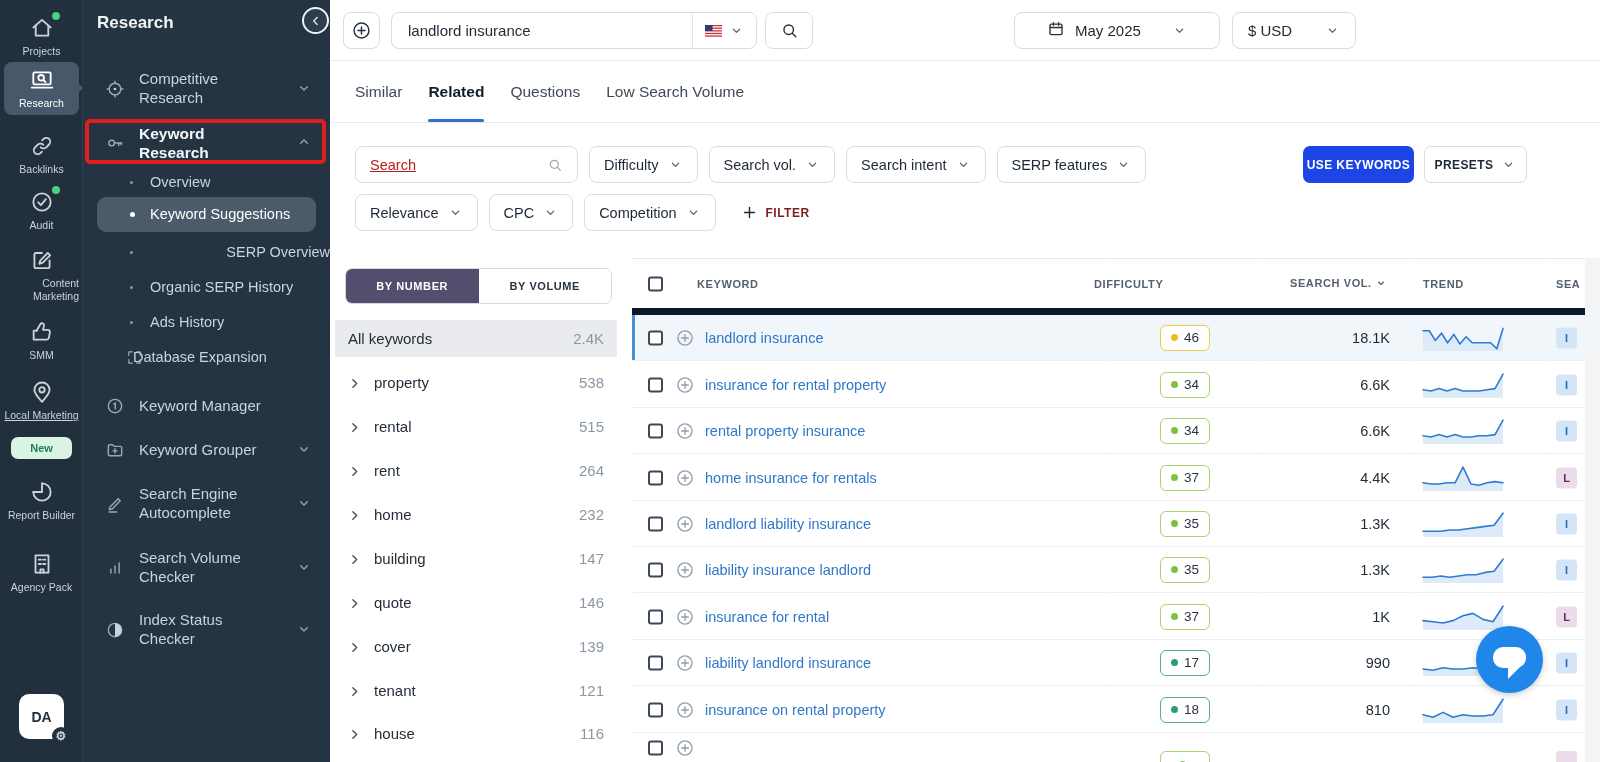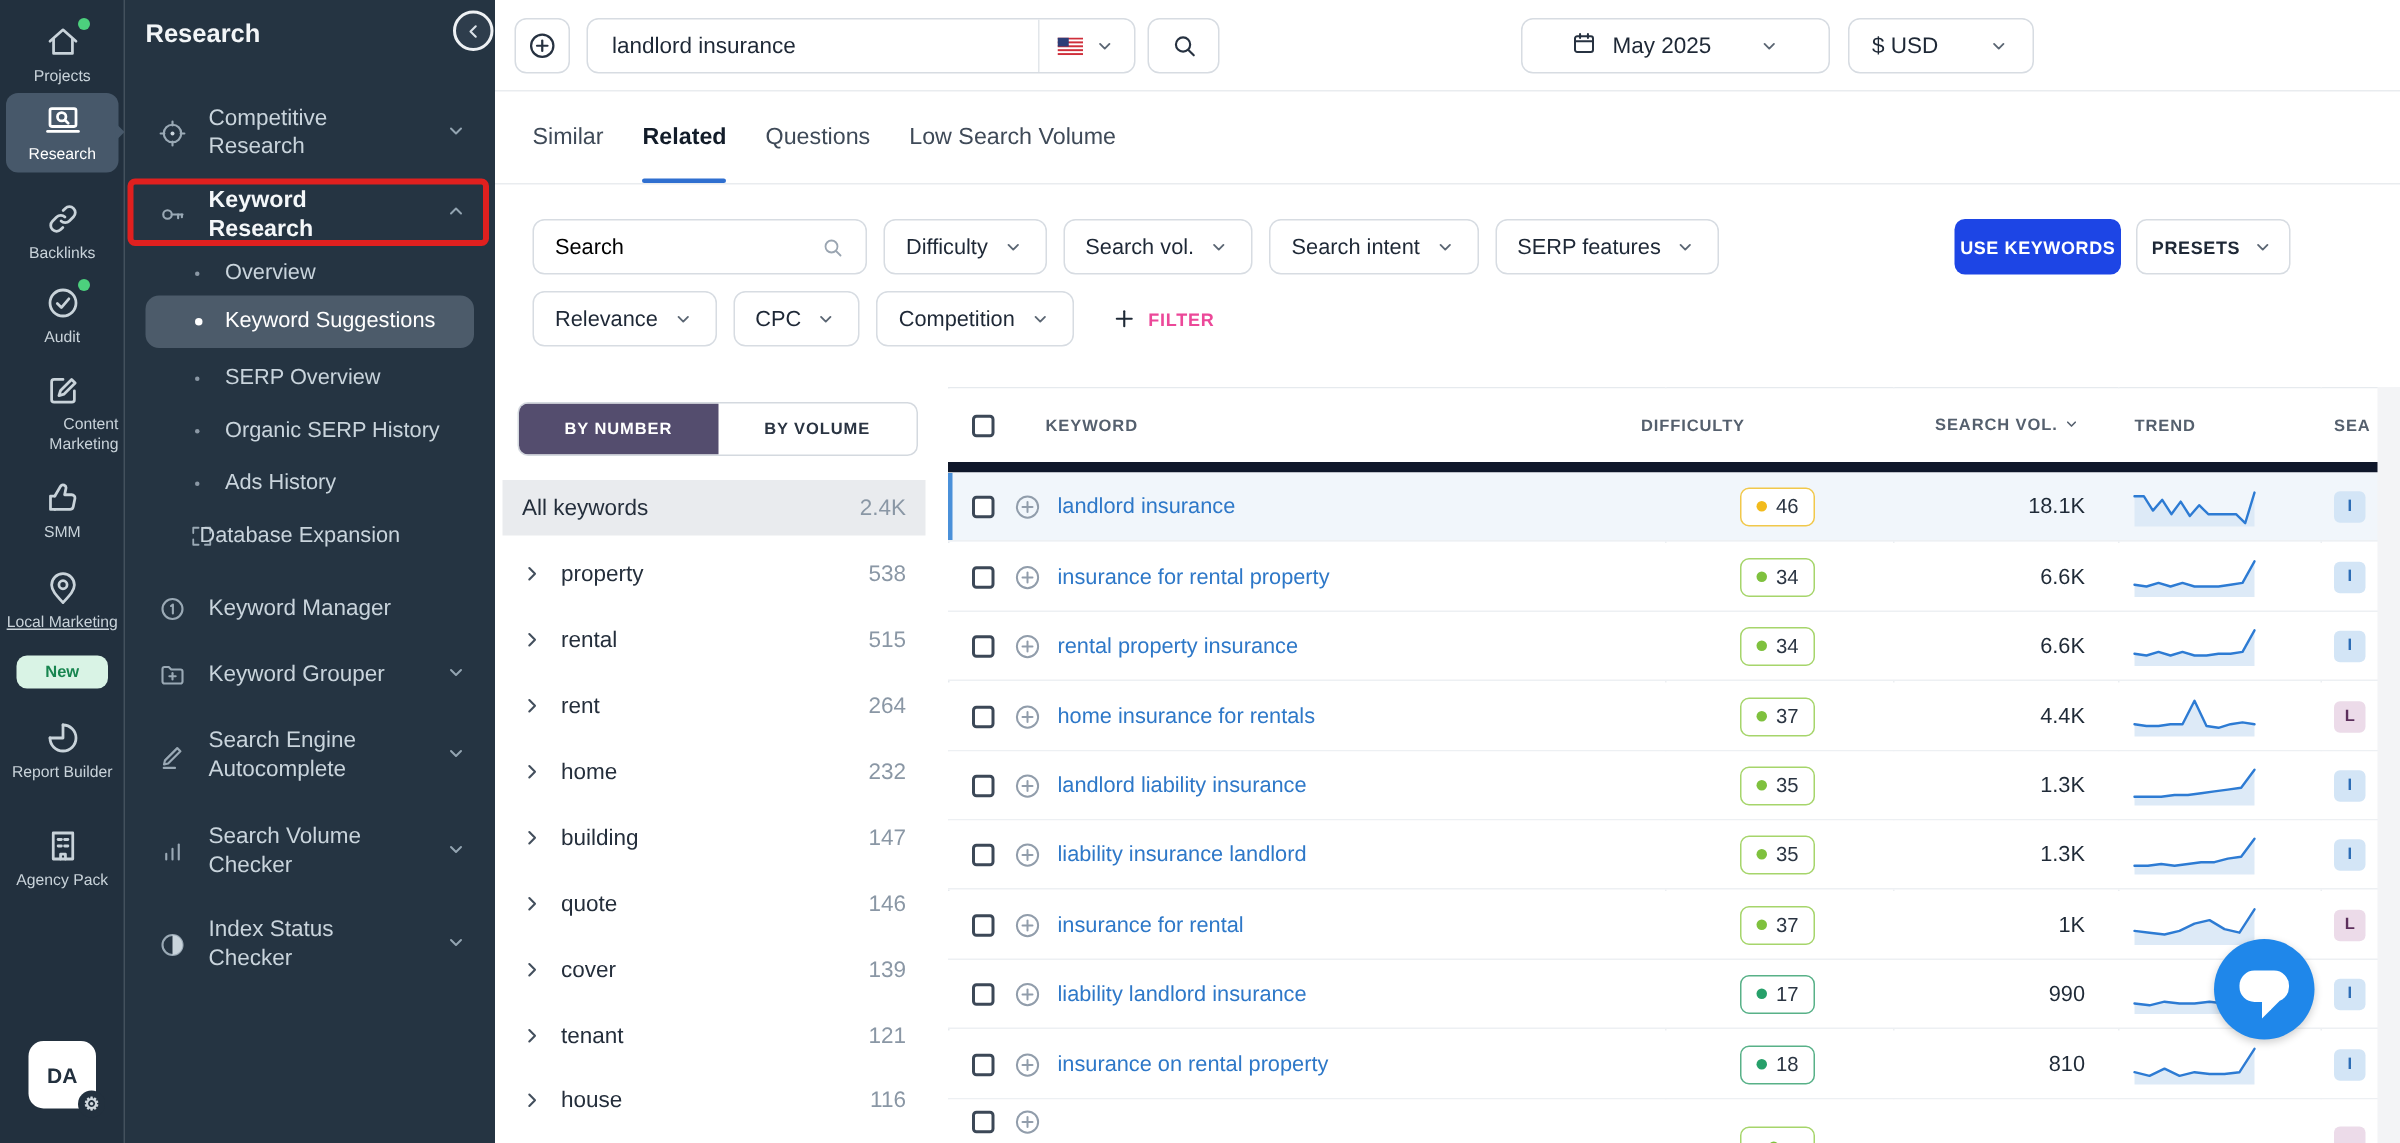--- a/index.html
+++ b/index.html
@@ -71,7 +71,7 @@
 
   .frow { position:absolute; display:flex; gap:11px; }
   .chip { height:37px; padding:0 14px; gap:9px; font-size:14.5px; border-radius:8px; }
-  .chip-search { width:223px; justify-content:space-between; color:#000000; }
+  .chip-search { width:223px; justify-content:space-between; color:#b91c1c;text-decoration:underline; }
   .chip-search svg { width:16px; height:16px; stroke:#9aa5b1; }
   .filter-add { display:flex; align-items:center; gap:8px; margin-left:14px; font-size:12px; font-weight:bold; letter-spacing:.5px; color:#ec4899; }
   .filter-add svg { width:17px; height:17px; stroke:#1f2a37; }

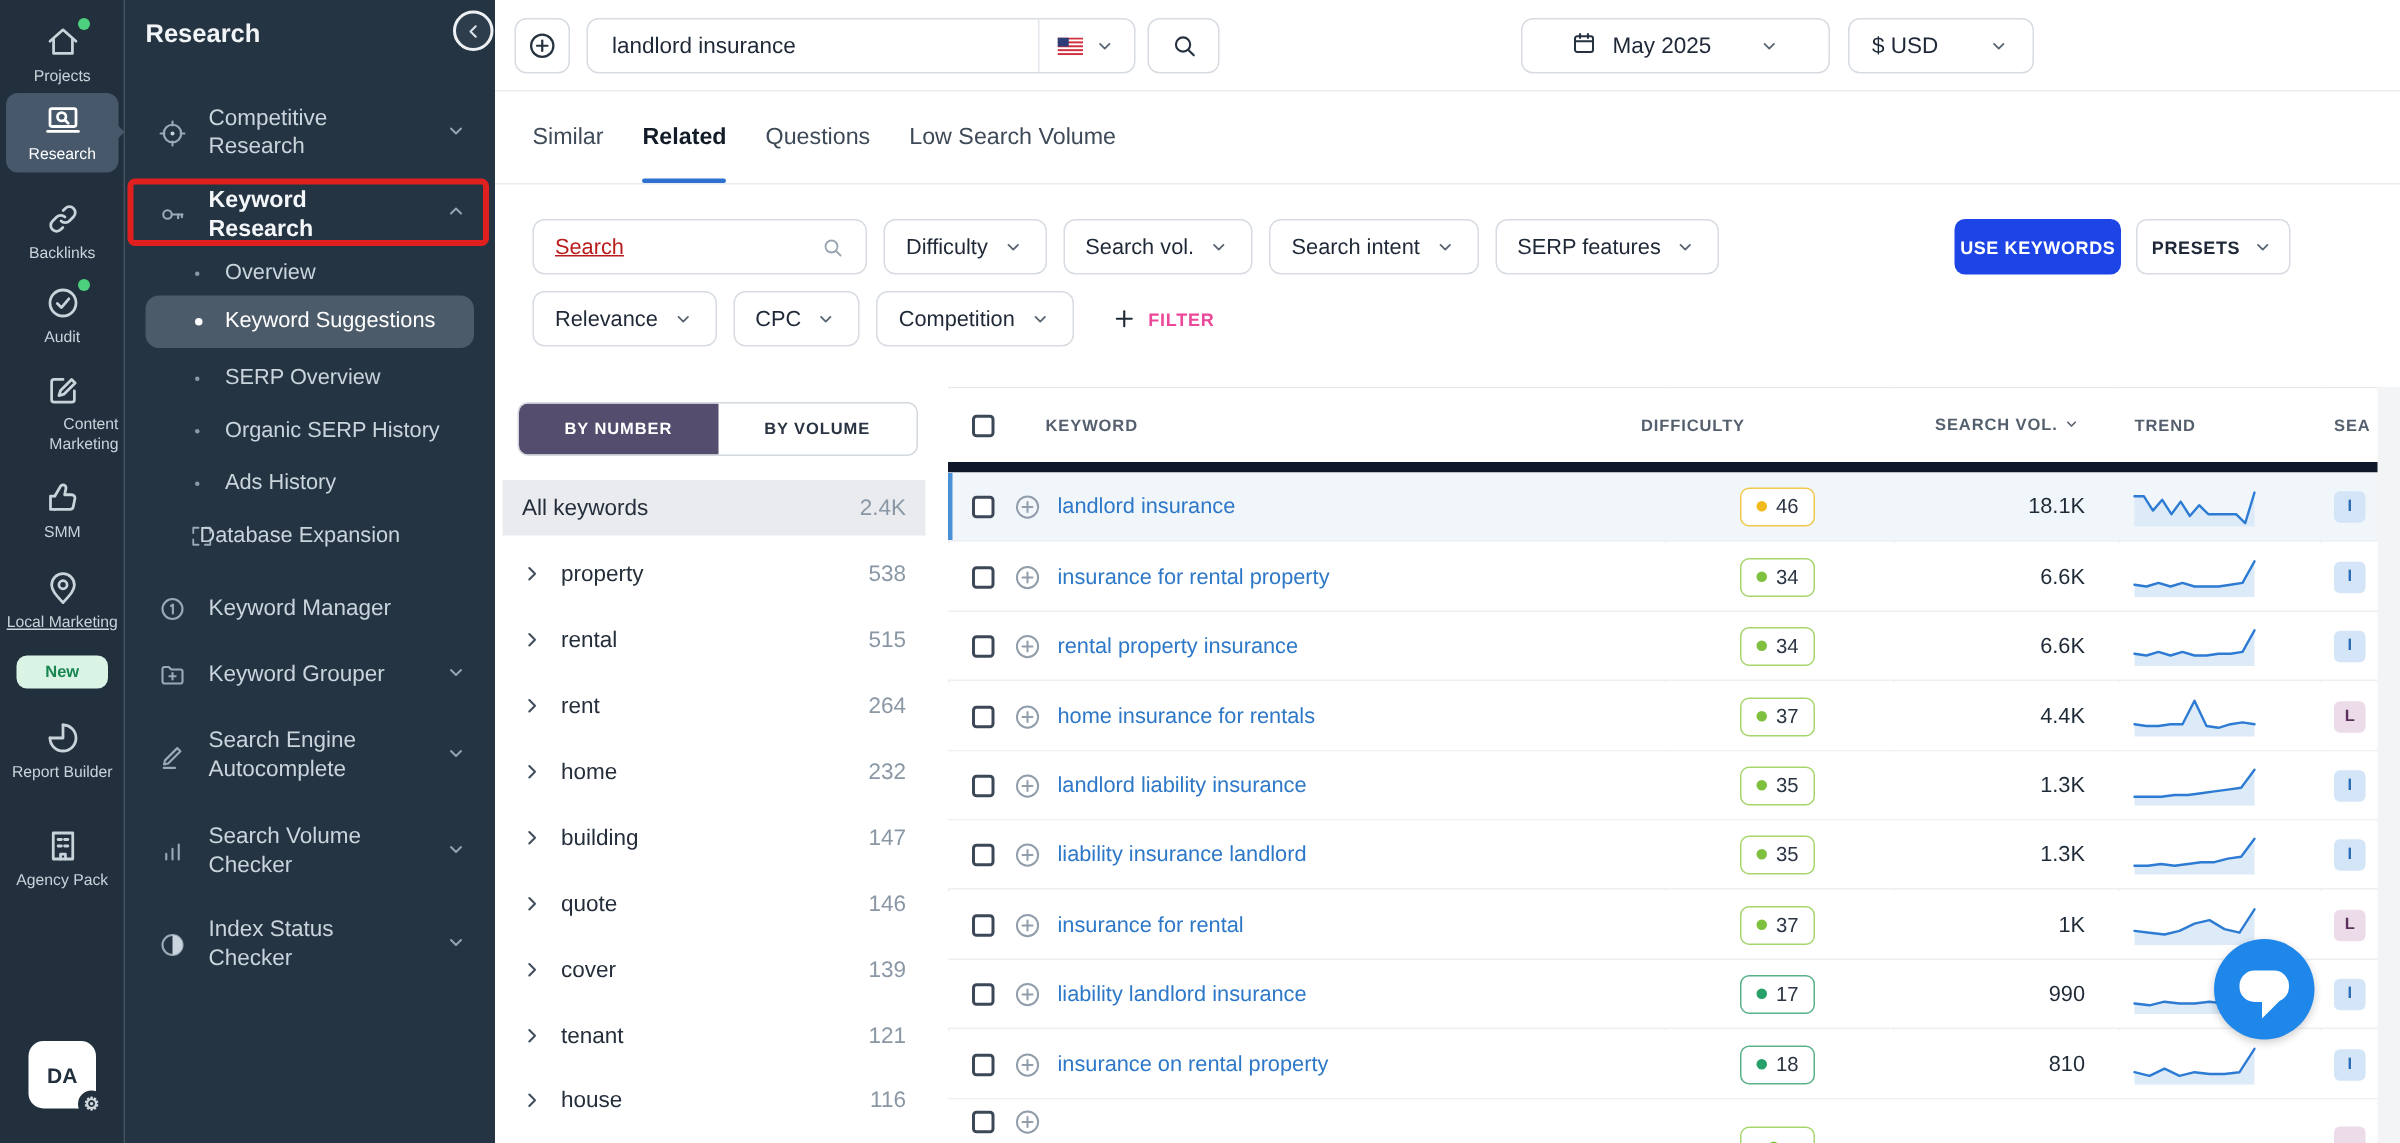--- a/index.html
+++ b/index.html
@@ -73,7 +73,7 @@
   .chip { height:37px; padding:0 14px; gap:9px; font-size:14.5px; border-radius:8px; }
   .chip-search { width:223px; justify-content:space-between; color:#b91c1c;text-decoration:underline; }
   .chip-search svg { width:16px; height:16px; stroke:#9aa5b1; }
-  .filter-add { display:flex; align-items:center; gap:8px; margin-left:14px; font-size:12px; font-weight:bold; letter-spacing:.5px; color:#ec4899; }
+  .filter-add { display:flex; align-items:center; gap:8px; margin-left:14px; font-size:12px; font-weight:bold; letter-spacing:.5px; color:#7f1d1d; }
   .filter-add svg { width:17px; height:17px; stroke:#1f2a37; }
   .use-btn { position:absolute; left:973px; top:146px; width:111px; height:37px; background:#1d45e5; color:#fff; border:none; border-radius:7px; justify-content:center; font-size:12px; font-weight:bold; letter-spacing:.4px; }
   .presets-btn { position:absolute; left:1094px; top:146px; width:103px; height:37px; justify-content:center; gap:8px; font-size:12px; font-weight:bold; letter-spacing:.4px; border-radius:7px; }

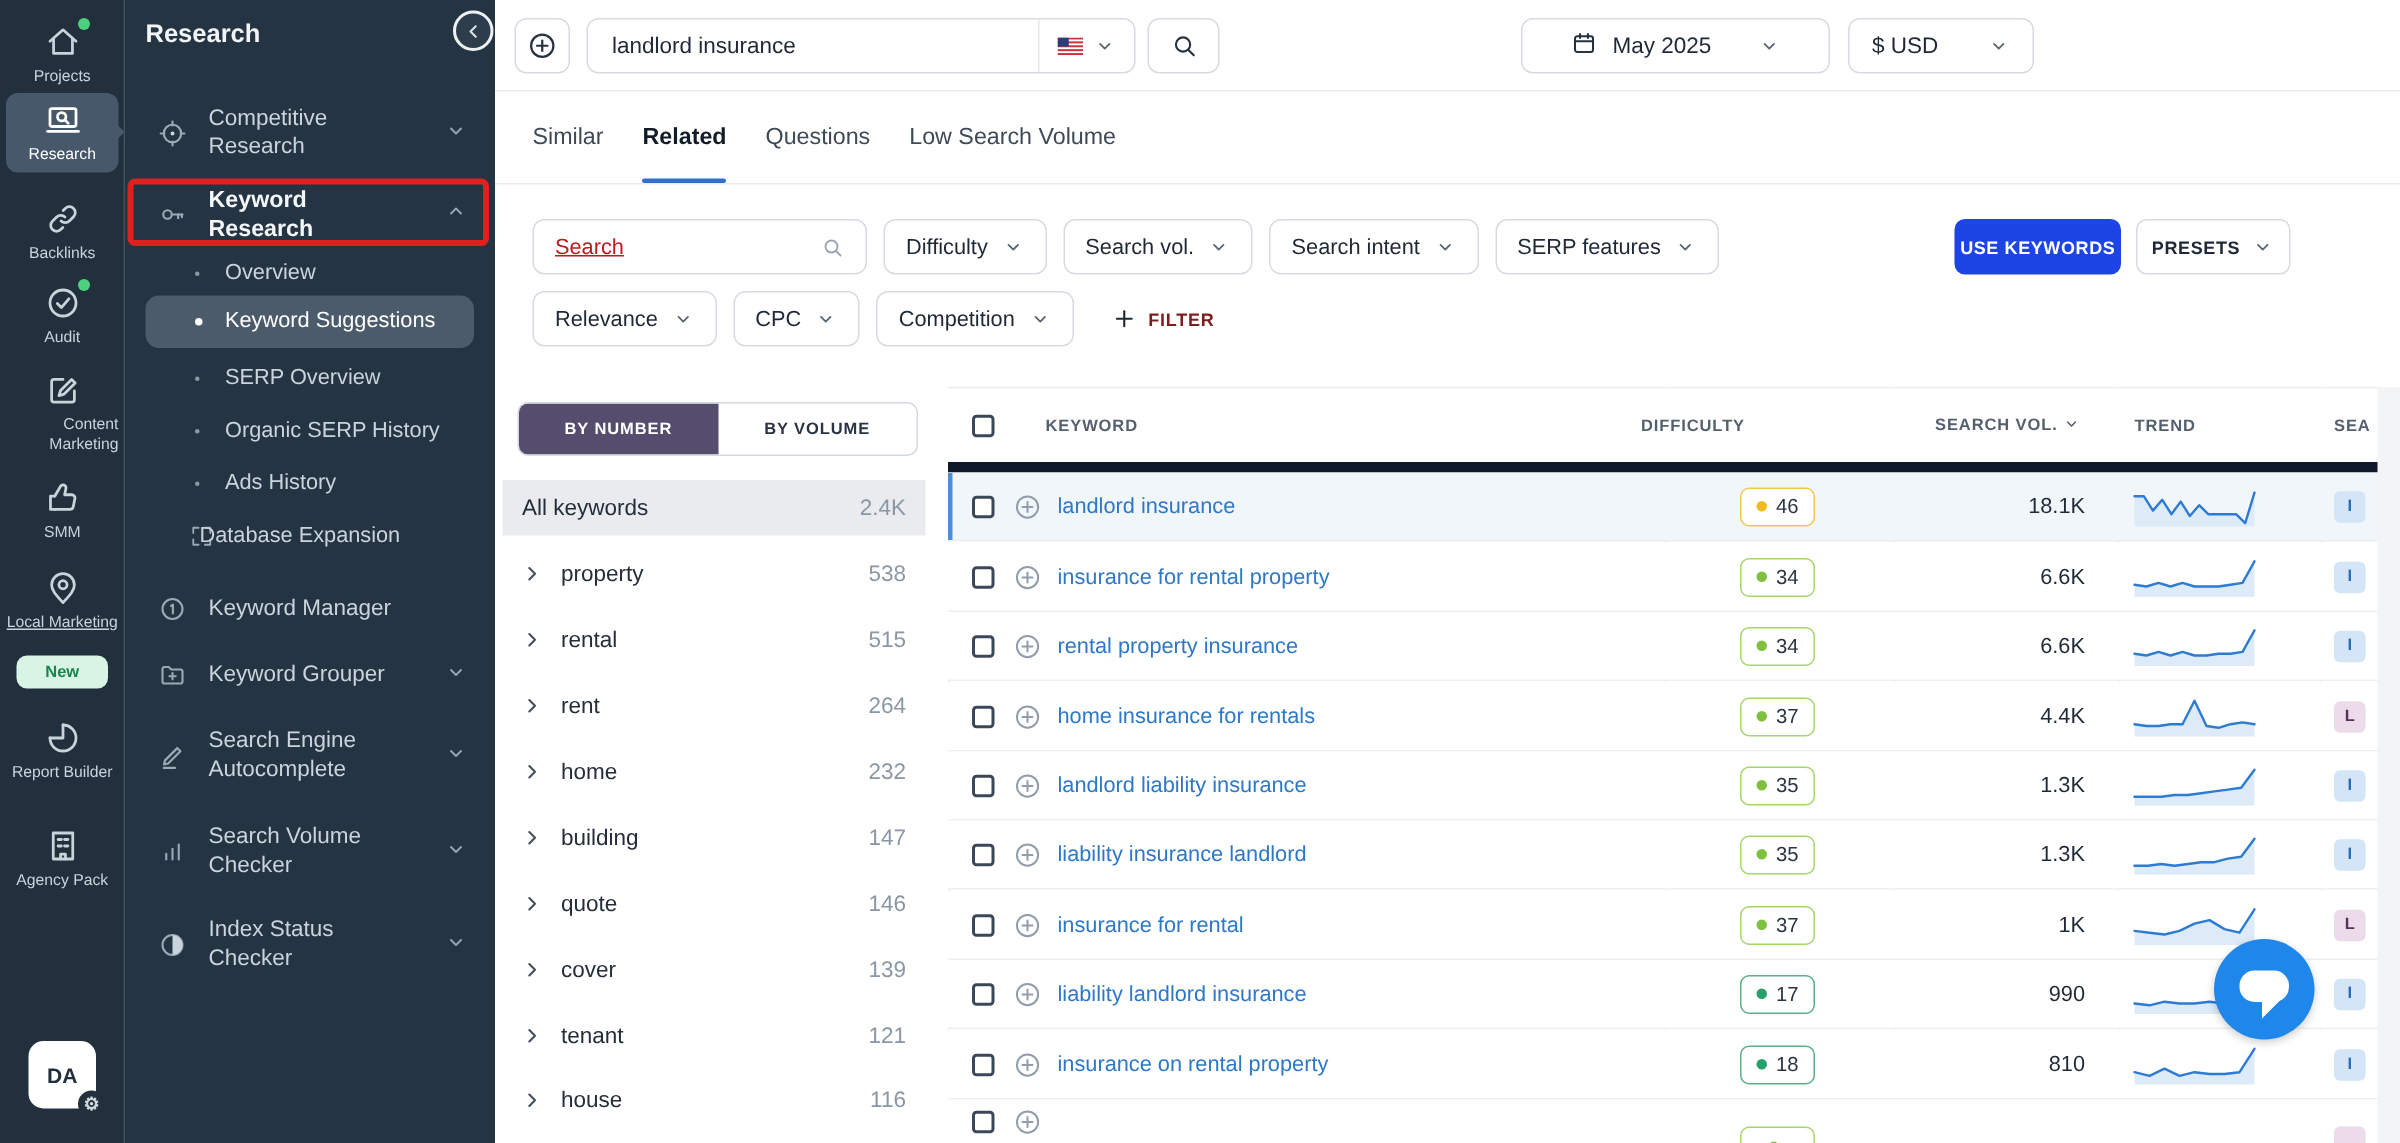--- a/index.html
+++ b/index.html
@@ -254,7 +254,7 @@
     <span class="bullet"></span>
     <span class="nav-label">Keyword Suggestions</span>
   </div>
-        <div class="nav-item nav-sub" style="top: 240px; height: 24px;">
+        <div class="nav-item nav-sub" style="top: 240px; height: 24px; justify-content: flex-end;">
     <span class="bullet"></span>
     <span class="nav-label">SERP Overview</span>
   </div>

